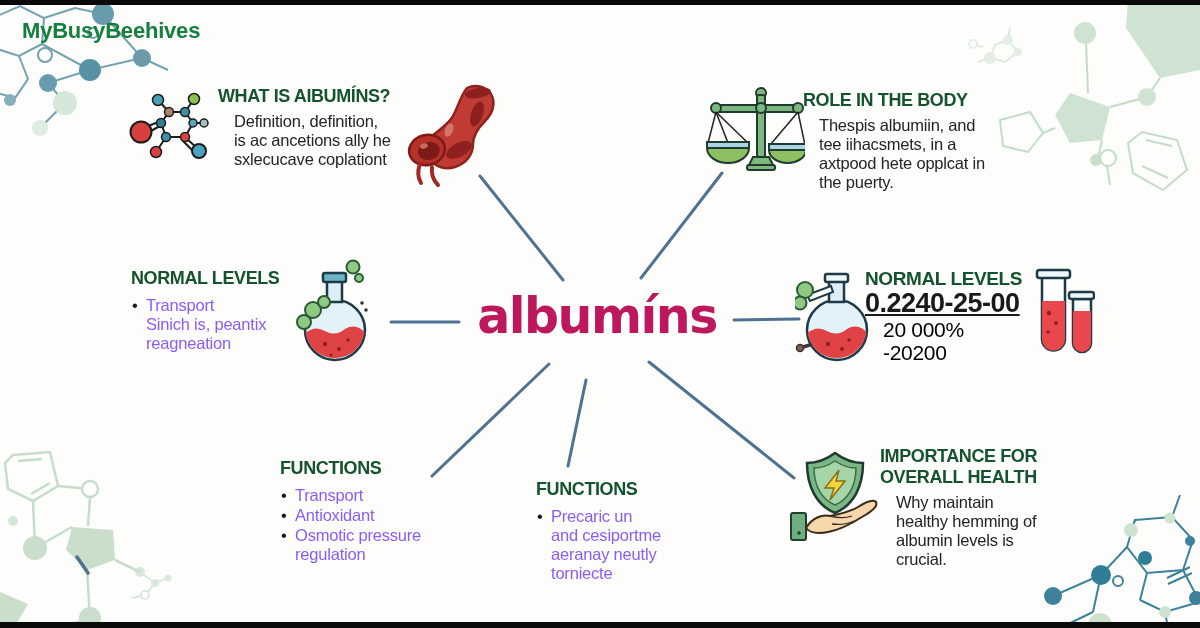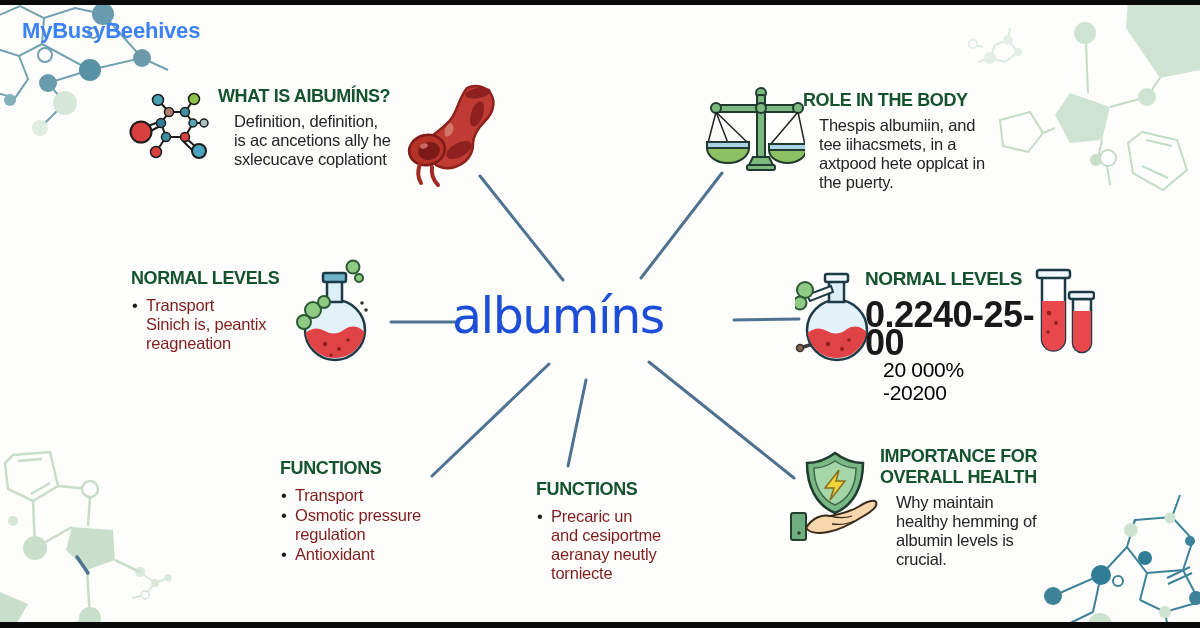--- a/index.html
+++ b/index.html
@@ -9,7 +9,7 @@
   .bar.top{top:0;height:5px}
   .bar.bottom{bottom:0;height:6px}
   svg.layer{position:absolute;left:0;top:0;width:1200px;height:628px;pointer-events:none;}
-  .brand{position:absolute;left:22px;top:18px;font-size:22px;font-weight:bold;color:#3b82f6;letter-spacing:-0.2px;}
+  .brand{position:absolute;left:22px;top:18px;font-size:22px;font-weight:bold;color:#15803d;letter-spacing:-0.2px;}
   .center-title{position:absolute;left:452px;top:288px;width:290px;margin:0;
     font-family:"DejaVu Sans",sans-serif;font-size:49px;font-weight:normal;color:#1d4ed8;letter-spacing:-1.5px;}
   .node{position:absolute;}

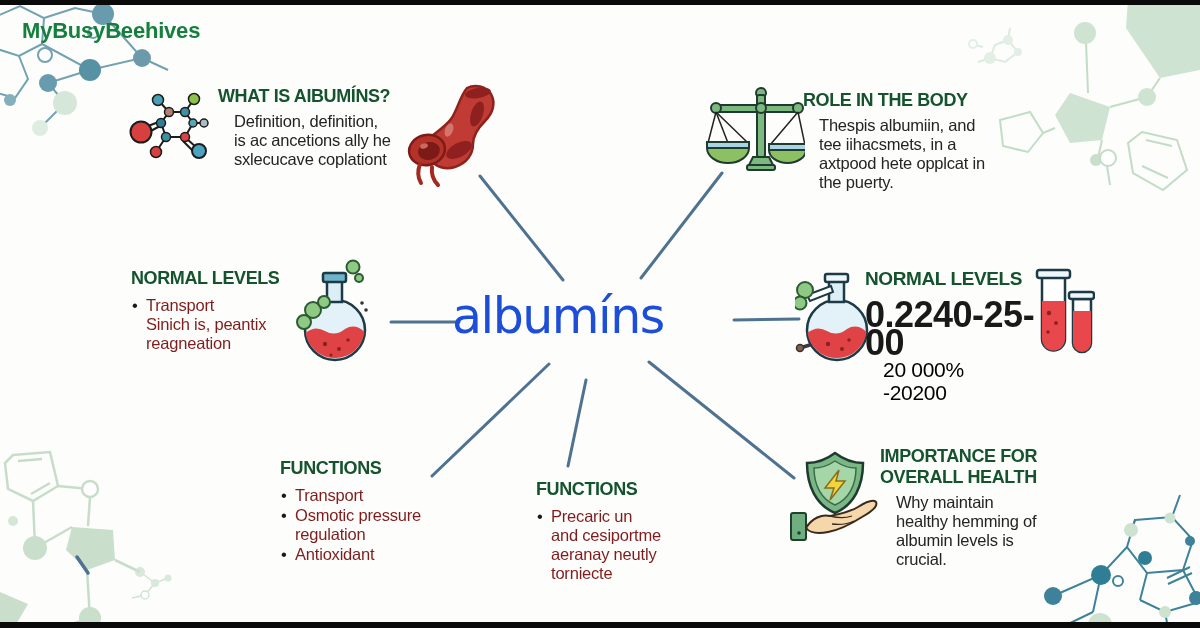--- a/index.html
+++ b/index.html
@@ -16,7 +16,7 @@
   .n-title{margin:0;font-size:18px;font-weight:bold;color:#14532d;letter-spacing:-0.4px;white-space:pre-line;line-height:21px;}
   .n-body{margin:5px 16px 0;font-size:16.5px;line-height:19px;color:#242424;white-space:pre-line;letter-spacing:-0.2px;}
   ul.n-list{list-style:none;margin:7px 0 0;padding:0;}
-  ul.n-list li{position:relative;padding-left:15px;font-size:16.5px;line-height:19px;color:#7f1d1d;
+  ul.n-list li{position:relative;padding-left:15px;font-size:16.5px;line-height:19px;color:#8b5cf6;
     white-space:pre-line;letter-spacing:-0.2px;margin-bottom:1px;}
   ul.n-list li::before{content:"•";position:absolute;left:1px;top:0;color:#1a1a1a;}
   .n-whatis{left:218px;top:86px;width:196px;}

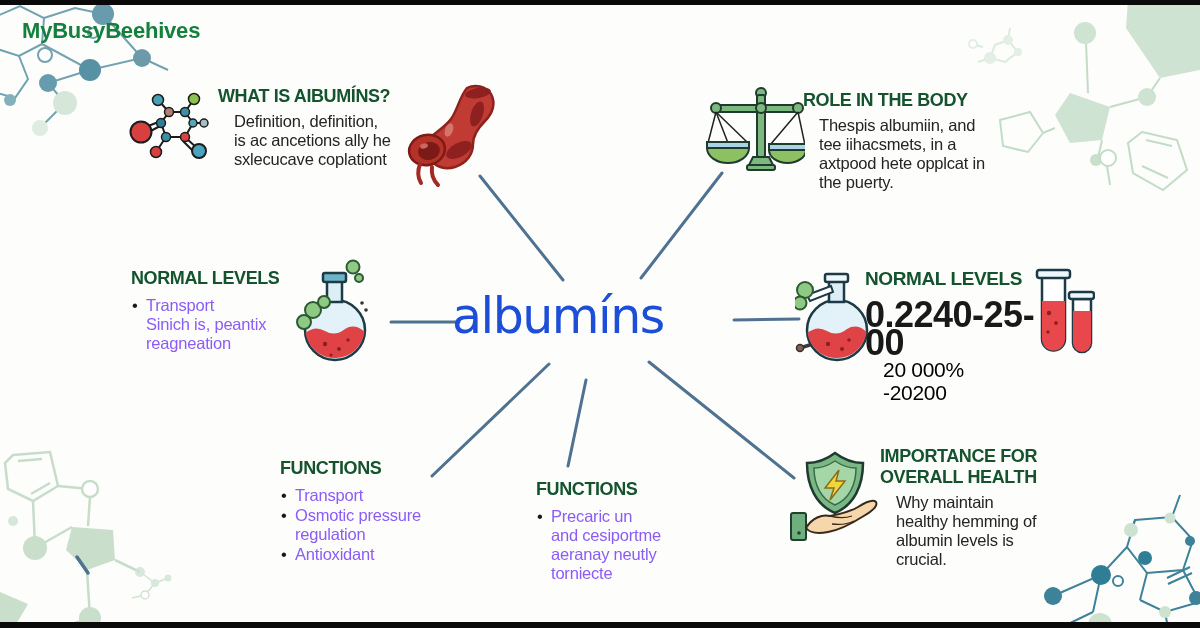--- a/index.html
+++ b/index.html
@@ -10,8 +10,8 @@
   .bar.bottom{bottom:0;height:6px}
   svg.layer{position:absolute;left:0;top:0;width:1200px;height:628px;pointer-events:none;}
   .brand{position:absolute;left:22px;top:18px;font-size:22px;font-weight:bold;color:#15803d;letter-spacing:-0.2px;}
-  .center-title{position:absolute;left:452px;top:288px;width:290px;margin:0;
-    font-family:"DejaVu Sans",sans-serif;font-size:49px;font-weight:normal;color:#1d4ed8;letter-spacing:-1.5px;}
+  .center-title{position:absolute;left:452px;top:288px;width:290px;margin:0;text-align:center;
+    font-family:"DejaVu Sans",sans-serif;font-size:49px;font-weight:bold;color:#be185d;letter-spacing:-1.5px;}
   .node{position:absolute;}
   .n-title{margin:0;font-size:18px;font-weight:bold;color:#14532d;letter-spacing:-0.4px;white-space:pre-line;line-height:21px;}
   .n-body{margin:5px 16px 0;font-size:16.5px;line-height:19px;color:#242424;white-space:pre-line;letter-spacing:-0.2px;}

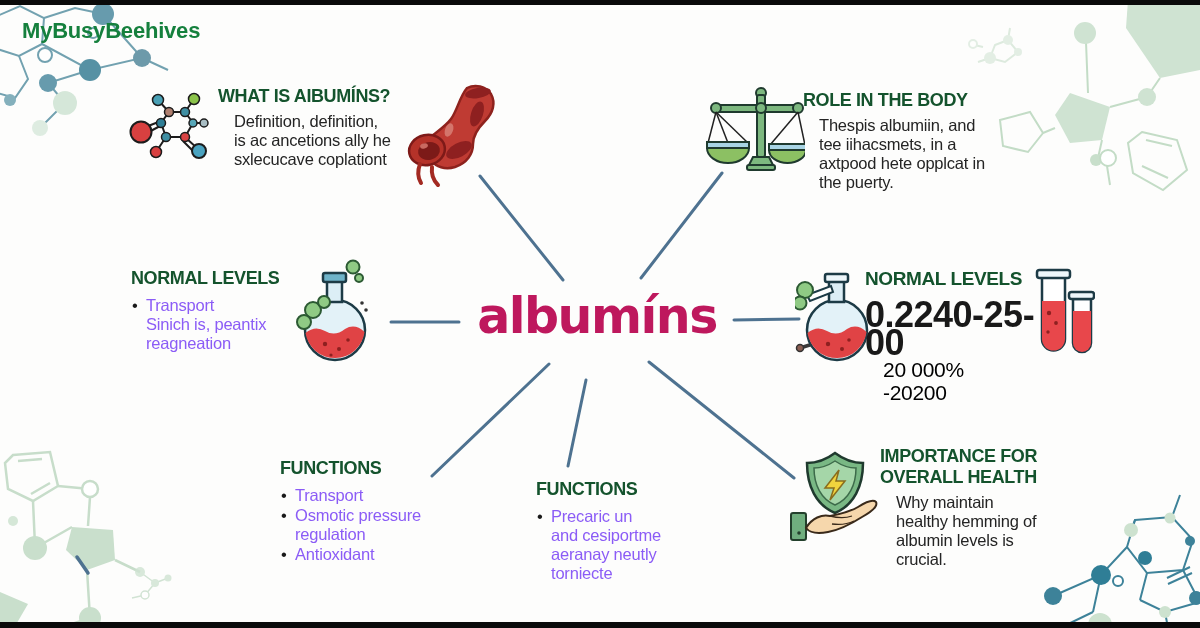--- a/index.html
+++ b/index.html
@@ -24,7 +24,7 @@
   .n-lvl-l{left:131px;top:268px;width:180px;}
   .n-lvl-r{left:865px;top:268px;width:185px;}
   .n-lvl-r .n-title{font-size:19px;}
-  .lvl-value{margin:12px 0 0;font-size:36px;font-weight:bold;color:#191919;letter-spacing:-0.5px;line-height:28px;}
+  .lvl-value{margin:0 0 0;font-size:27px;font-weight:bold;color:#191919;letter-spacing:-0.5px;line-height:28px;text-decoration:underline;}
   .lvl-range{margin:1px 18px 0;font-size:21px;color:#000000;letter-spacing:-0.3px;line-height:23px;}
   .n-fn-l{left:280px;top:458px;width:178px;}
   .n-fn-c{left:536px;top:479px;width:152px;}

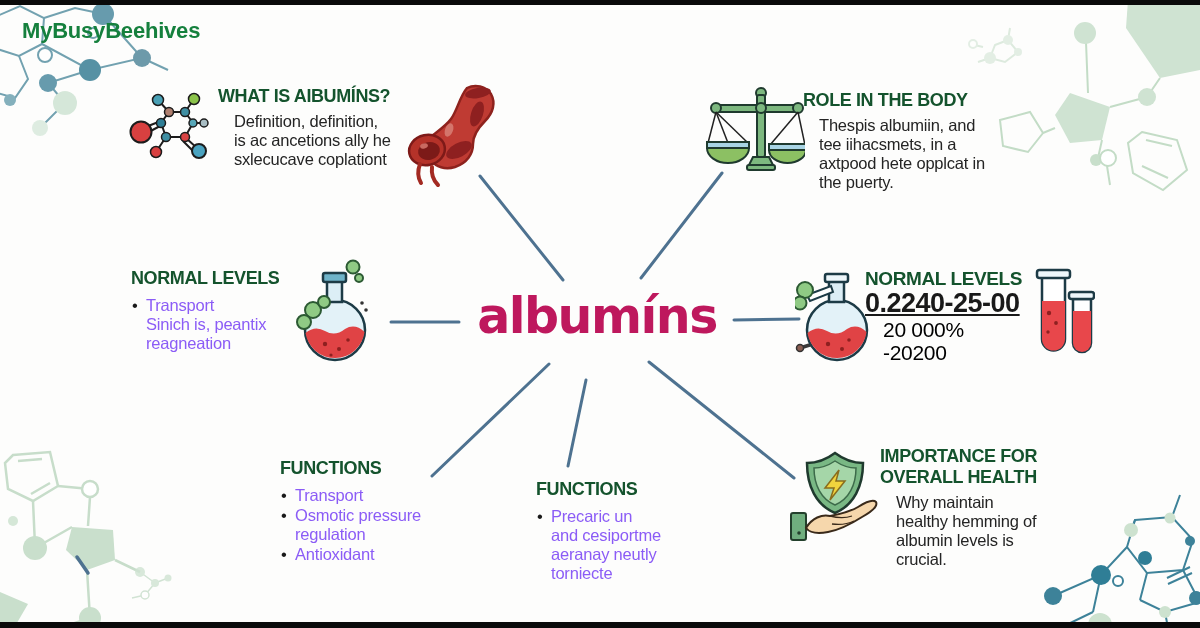--- a/index.html
+++ b/index.html
@@ -295,9 +295,9 @@
     <h2 class="n-title">FUNCTIONS</h2>
     <ul class="n-list">
       <li>Transport</li>
+      <li>Antioxidant</li>
       <li>Osmotic pressure
 regulation</li>
-      <li>Antioxidant</li>
     </ul>
   </section>
 

